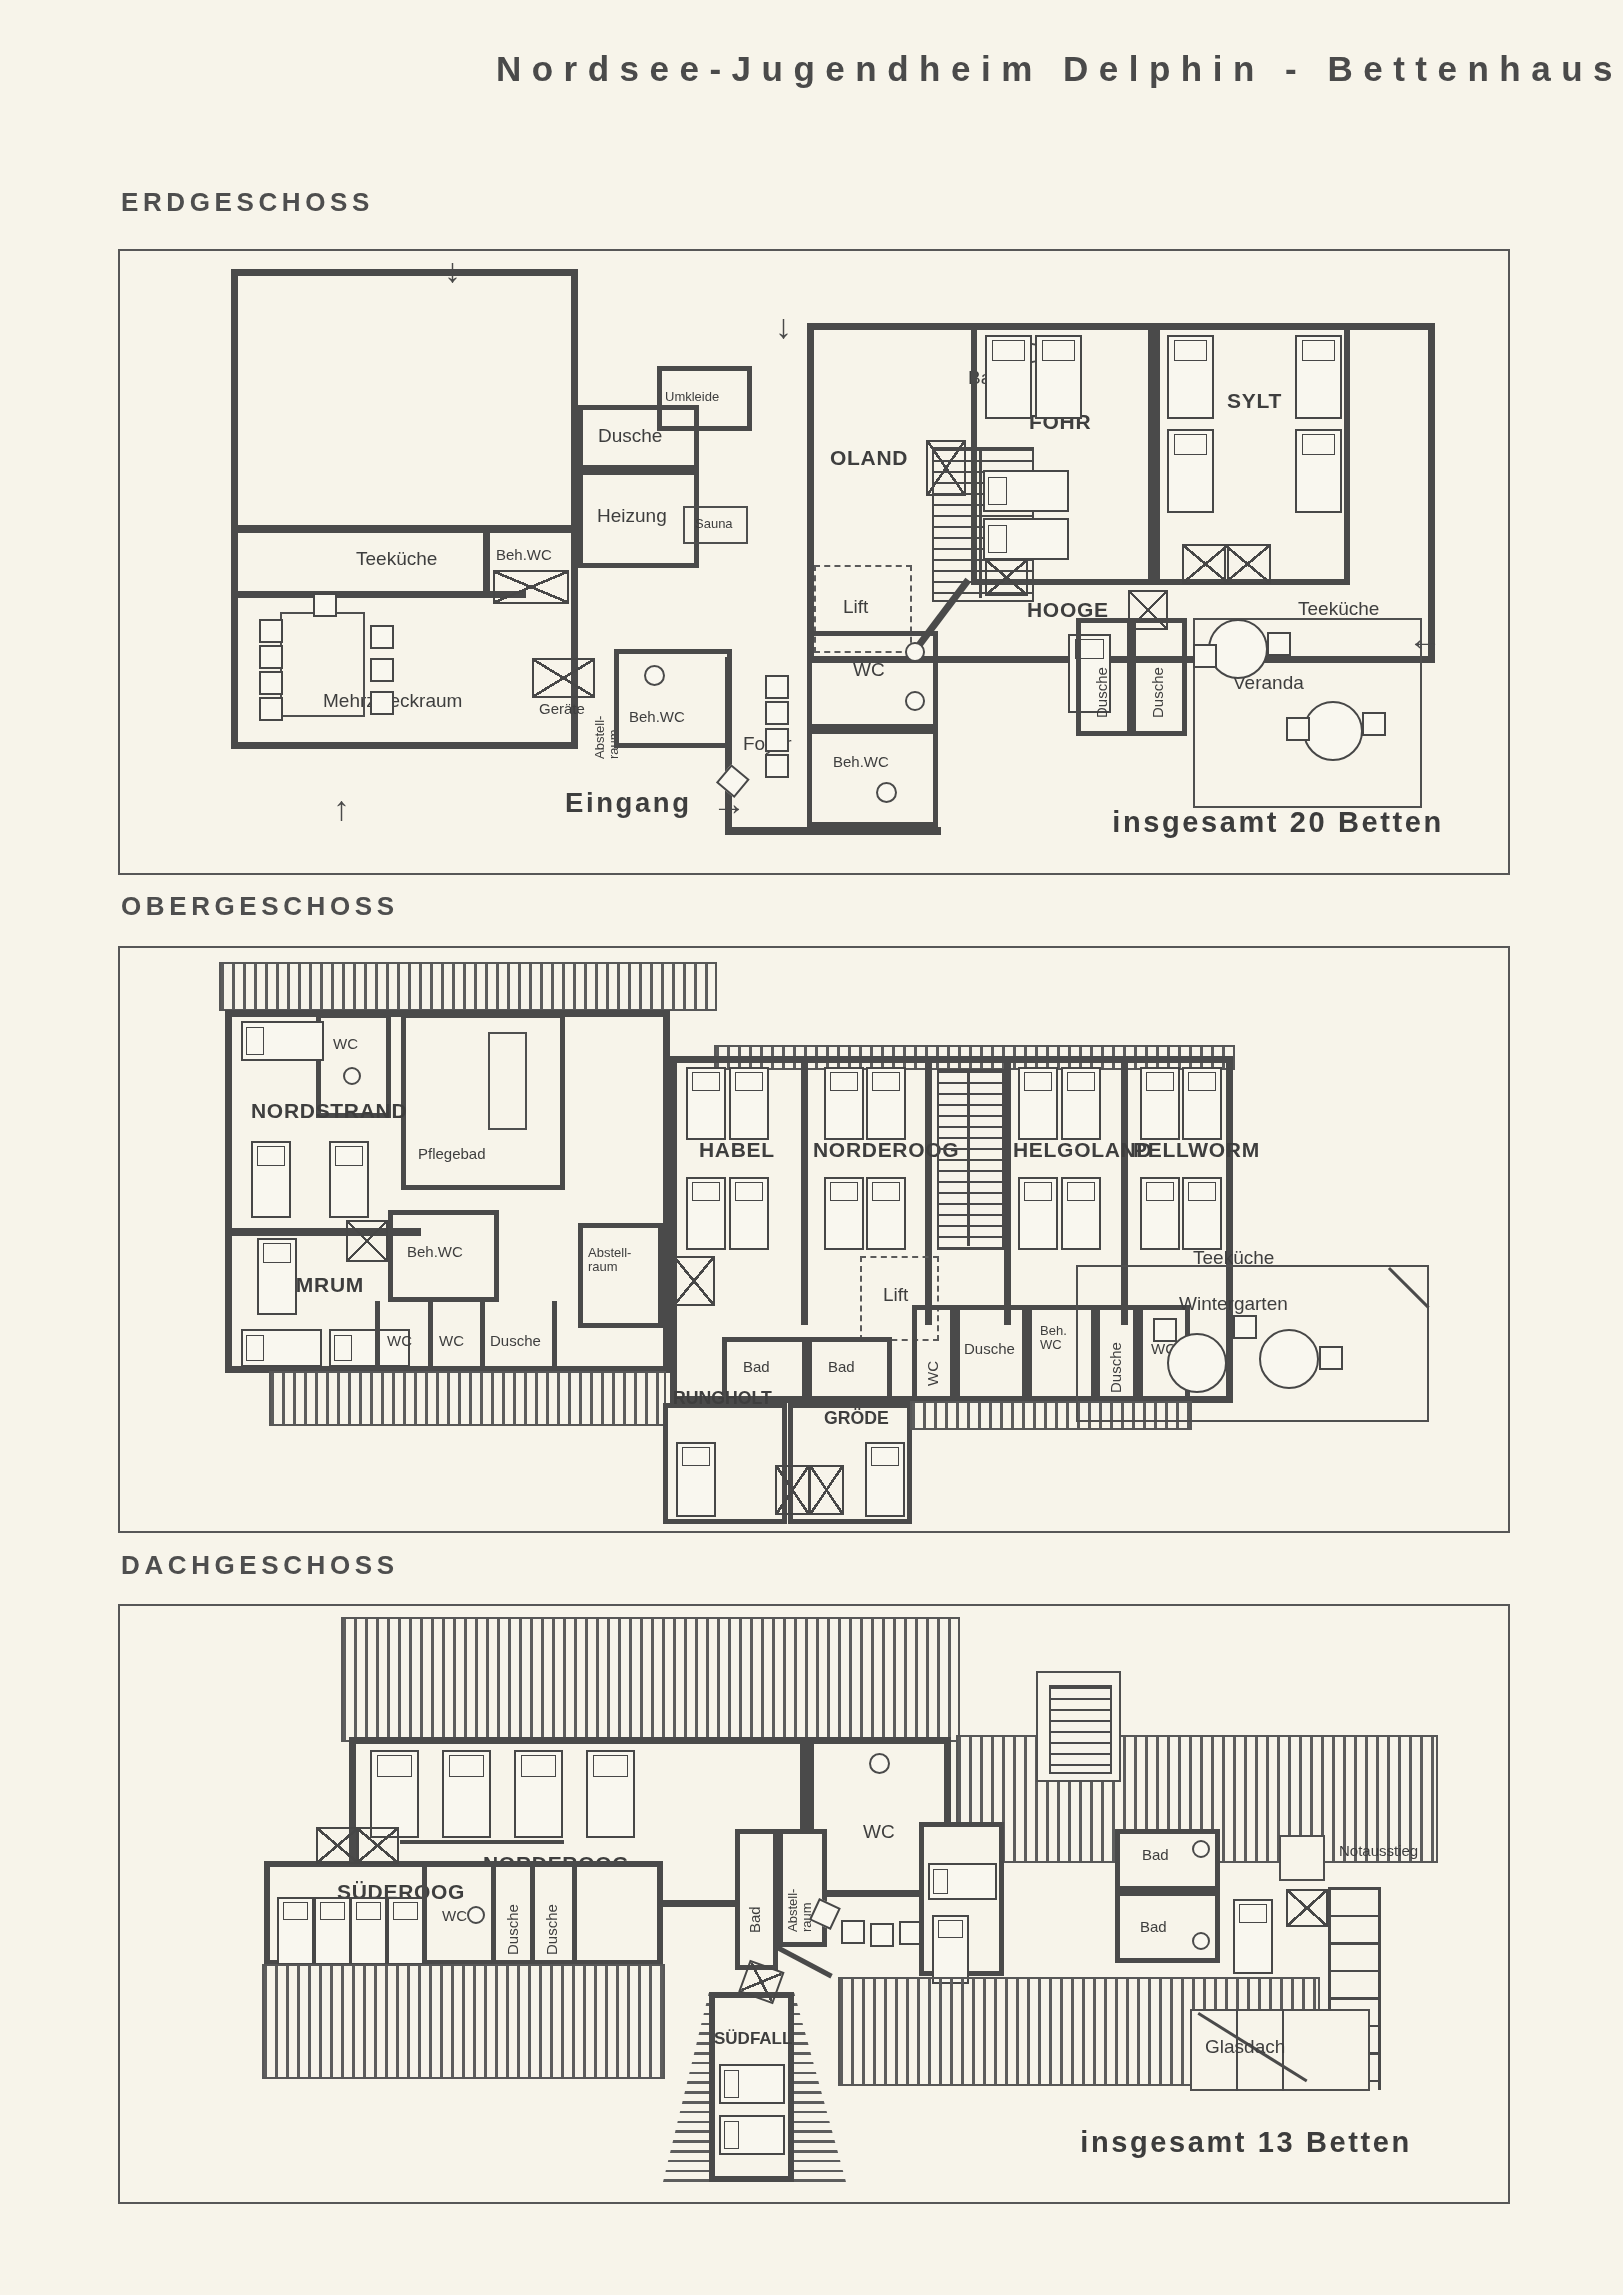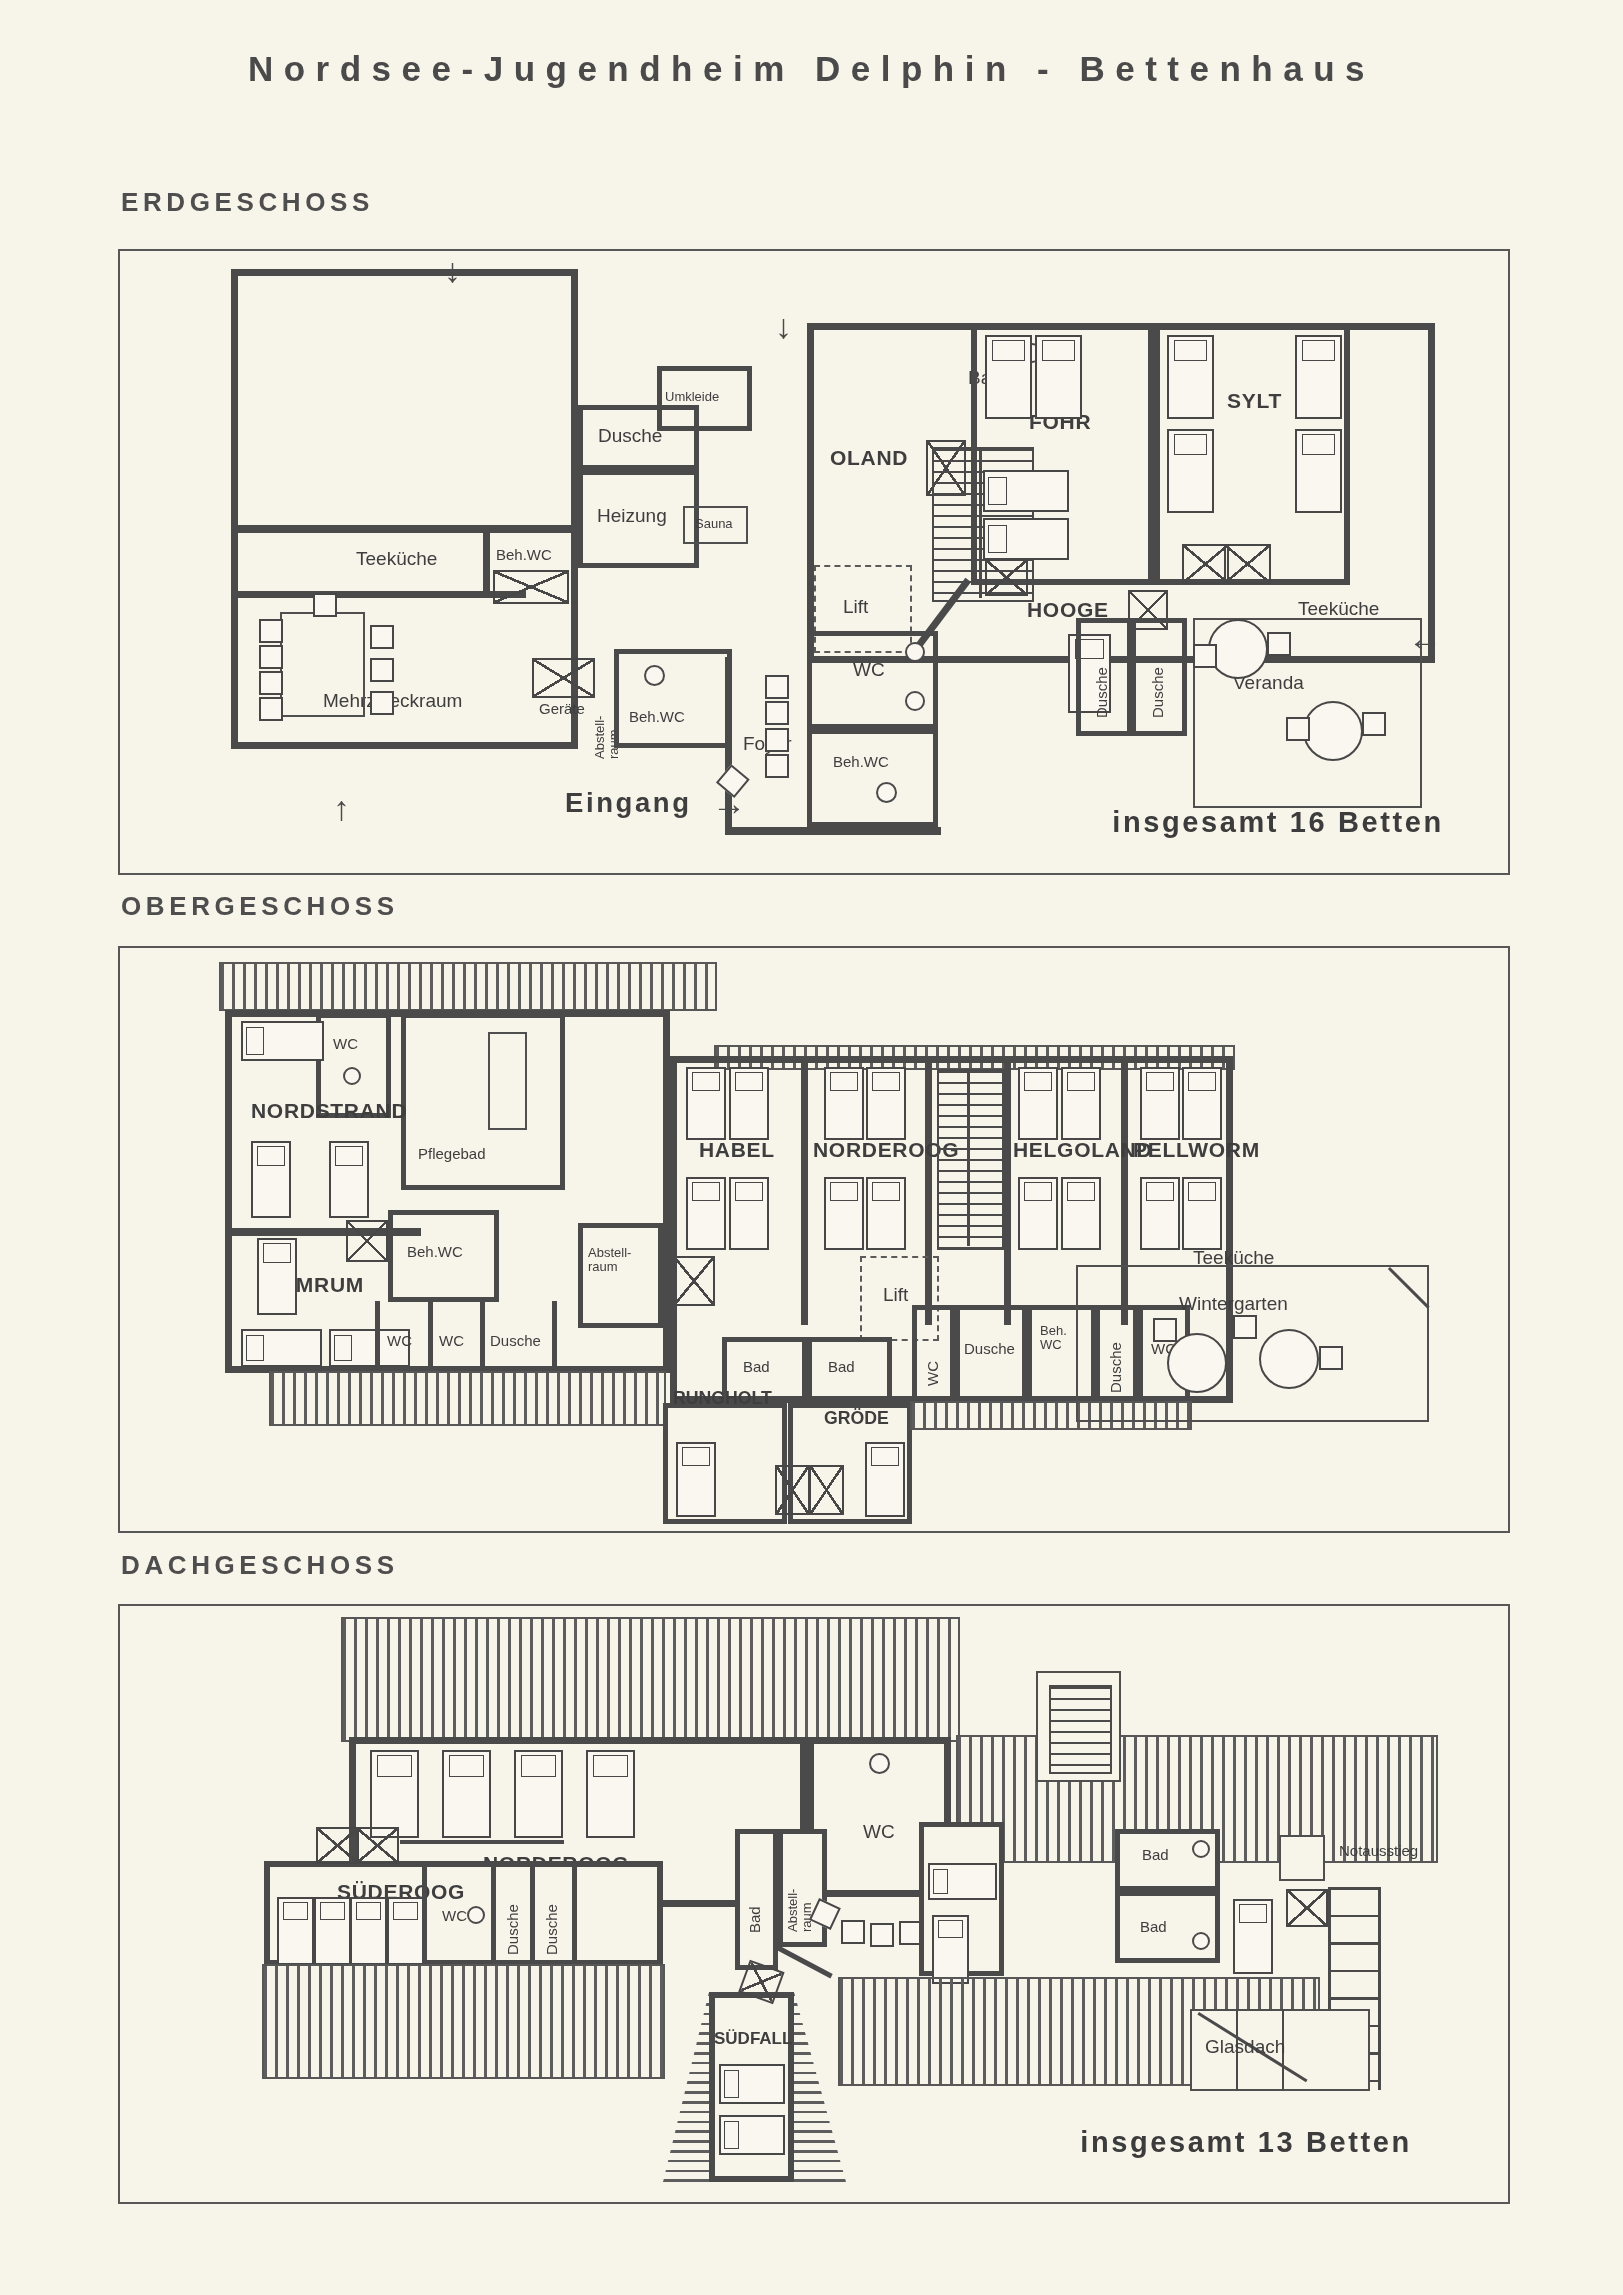--- a/index.html
+++ b/index.html
@@ -6,7 +6,7 @@
   .page{position:relative;width:1623px;height:2295px;background:#f7f4ea;
         font-family:"Liberation Sans",sans-serif;color:#3e3e3e;overflow:hidden;}
   .abs{position:absolute;}
-  .title{width:100%;text-align:center;font-size:35px;font-weight:bold;letter-spacing:10.5px;color:#4a4a4a;}
+  .title{width:100%;text-align:right;font-size:35px;font-weight:bold;letter-spacing:10.5px;color:#4a4a4a;}
   .sechead{font-size:26px;font-weight:bold;letter-spacing:4.6px;color:#4e4e4e;}
   .floorbox{border:2px solid #575757;}
   .r,.r8,.r12,.thin,.dot,.dash{position:absolute;box-sizing:border-box;}

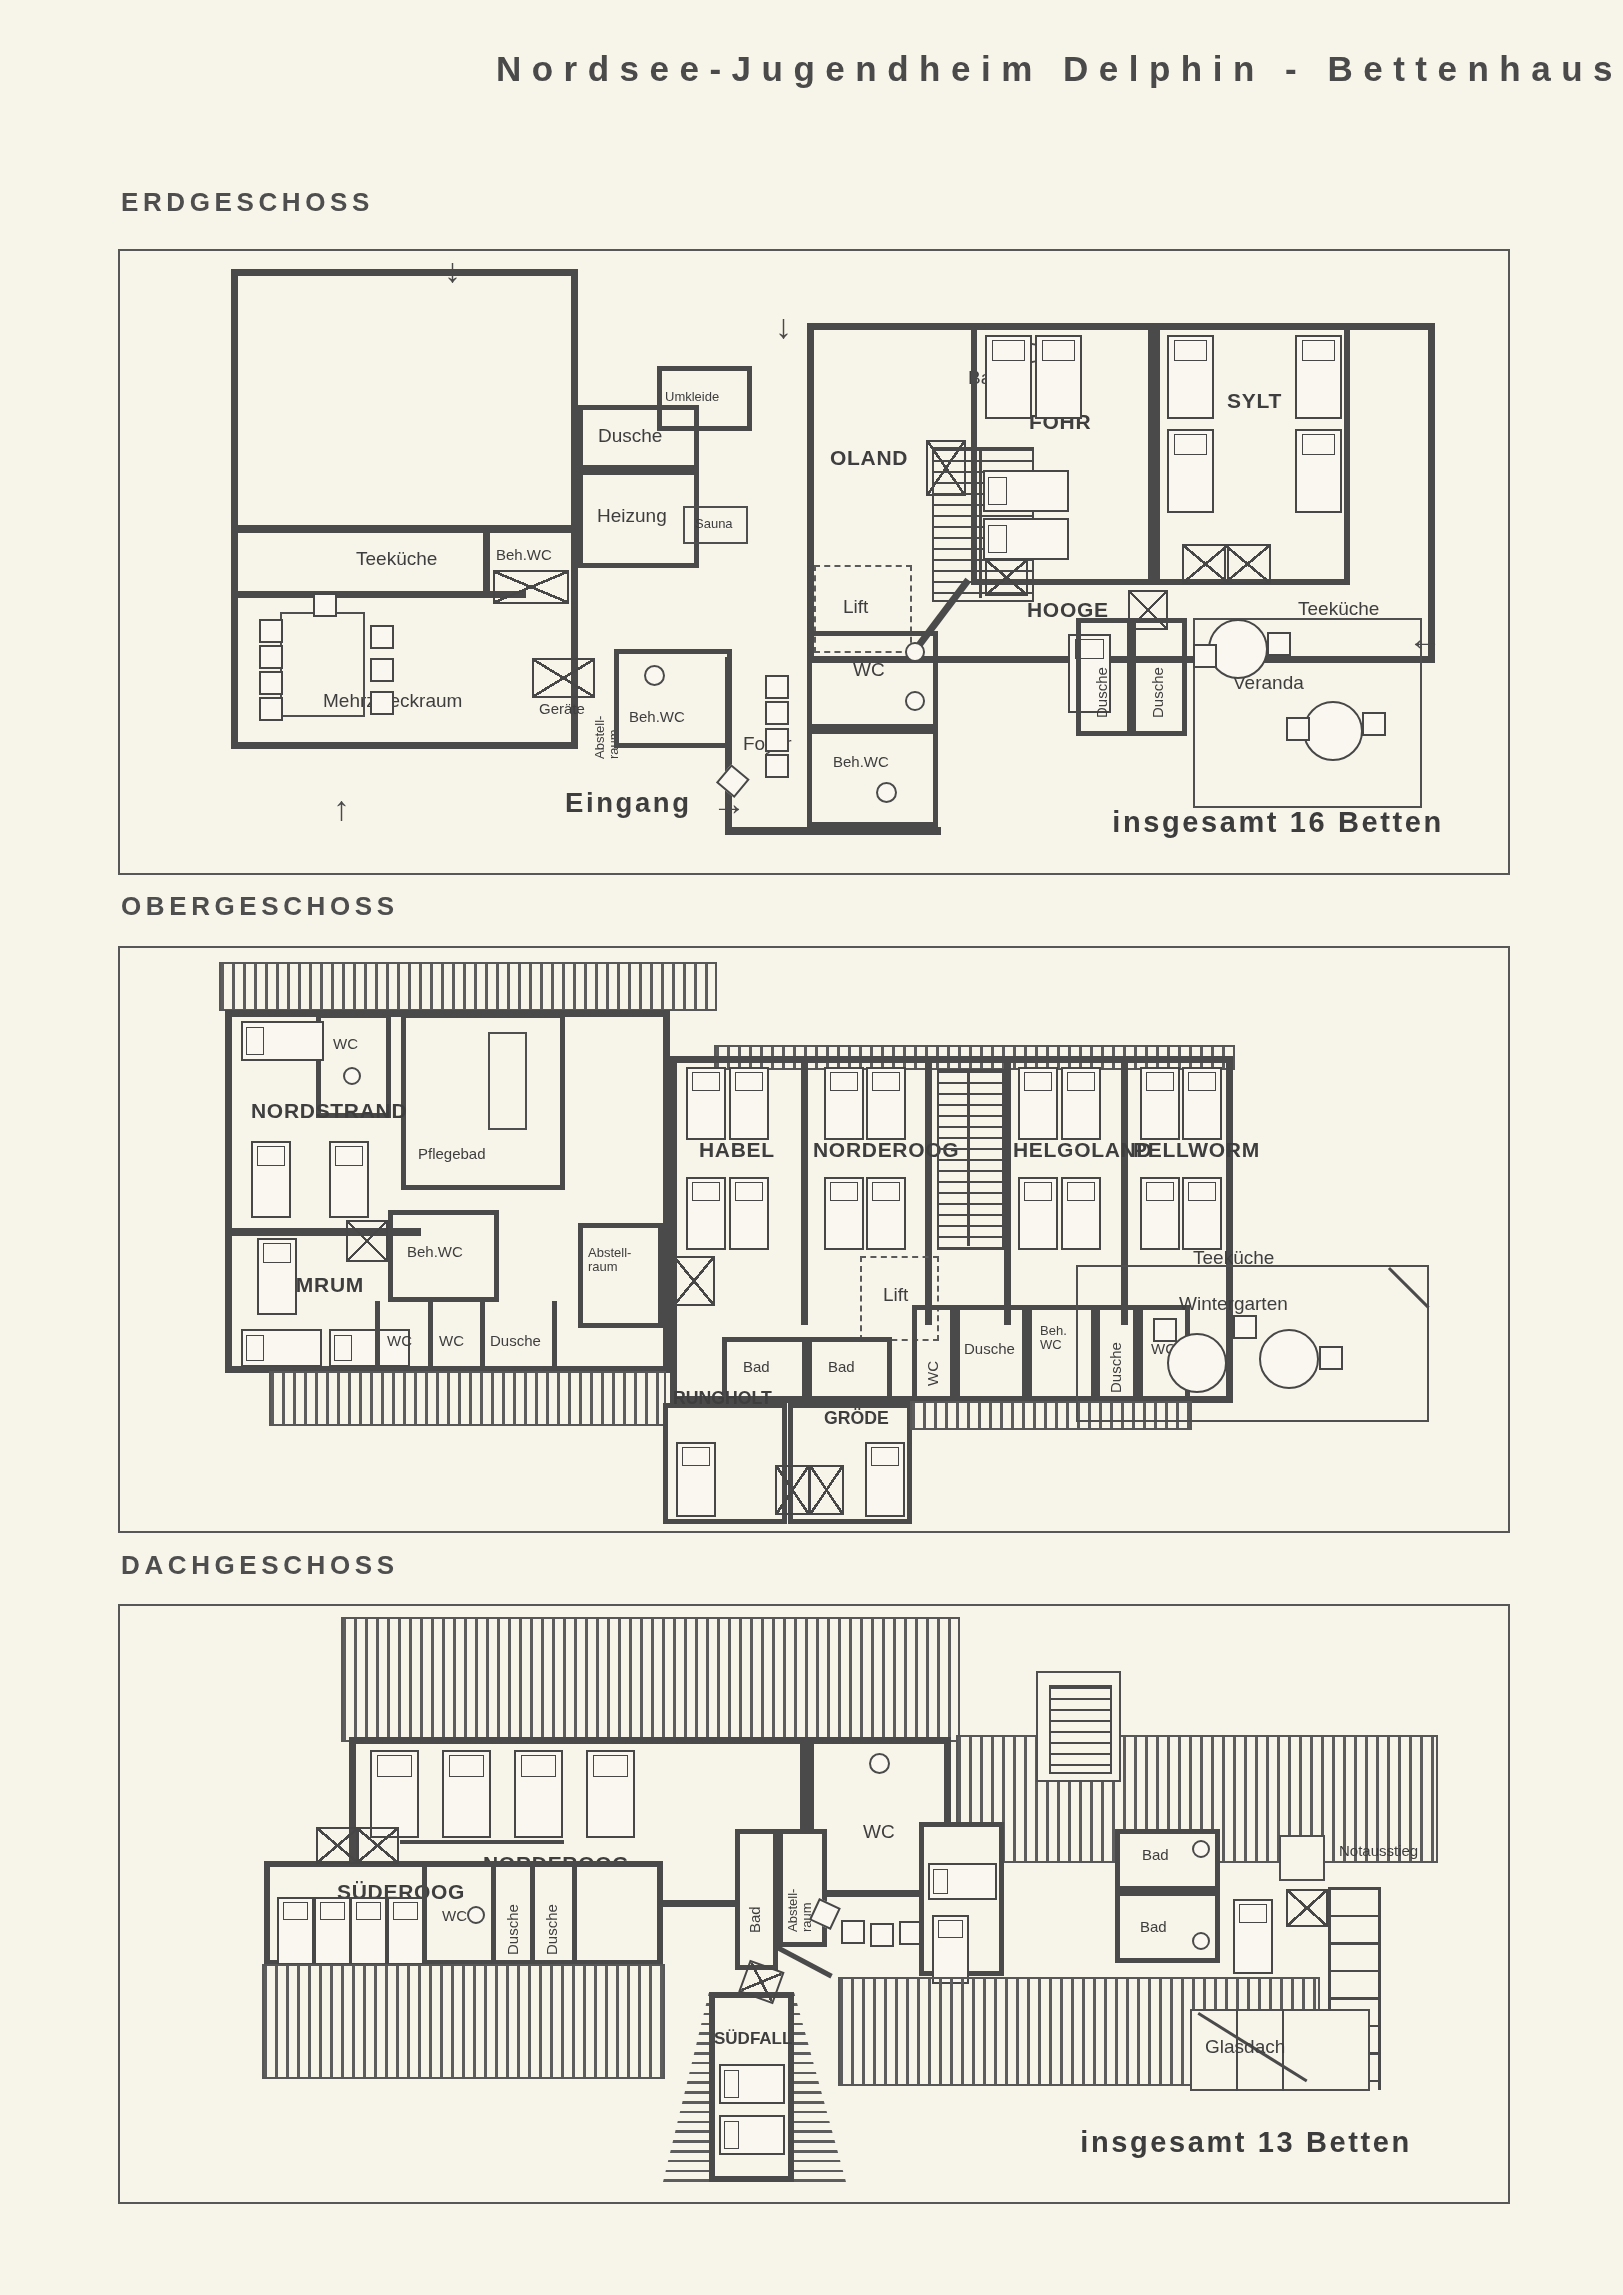--- a/index.html
+++ b/index.html
@@ -164,7 +164,7 @@
     <div class="seat" style="left:1242px;top:461px;"></div>
     <span class="arrow" style="left:1288px;top:368px;">←</span>
 
-    <div class="sum" style="left:929px;top:555px;width:458px;">insgesamt 16 Betten</div>
+    <div class="sum" style="left:929px;top:555px;width:458px;">insgesamt 20 Betten</div>
   </div>
 
   <div class="abs sechead" style="left:121px;top:891px;">OBERGESCHOSS</div>

